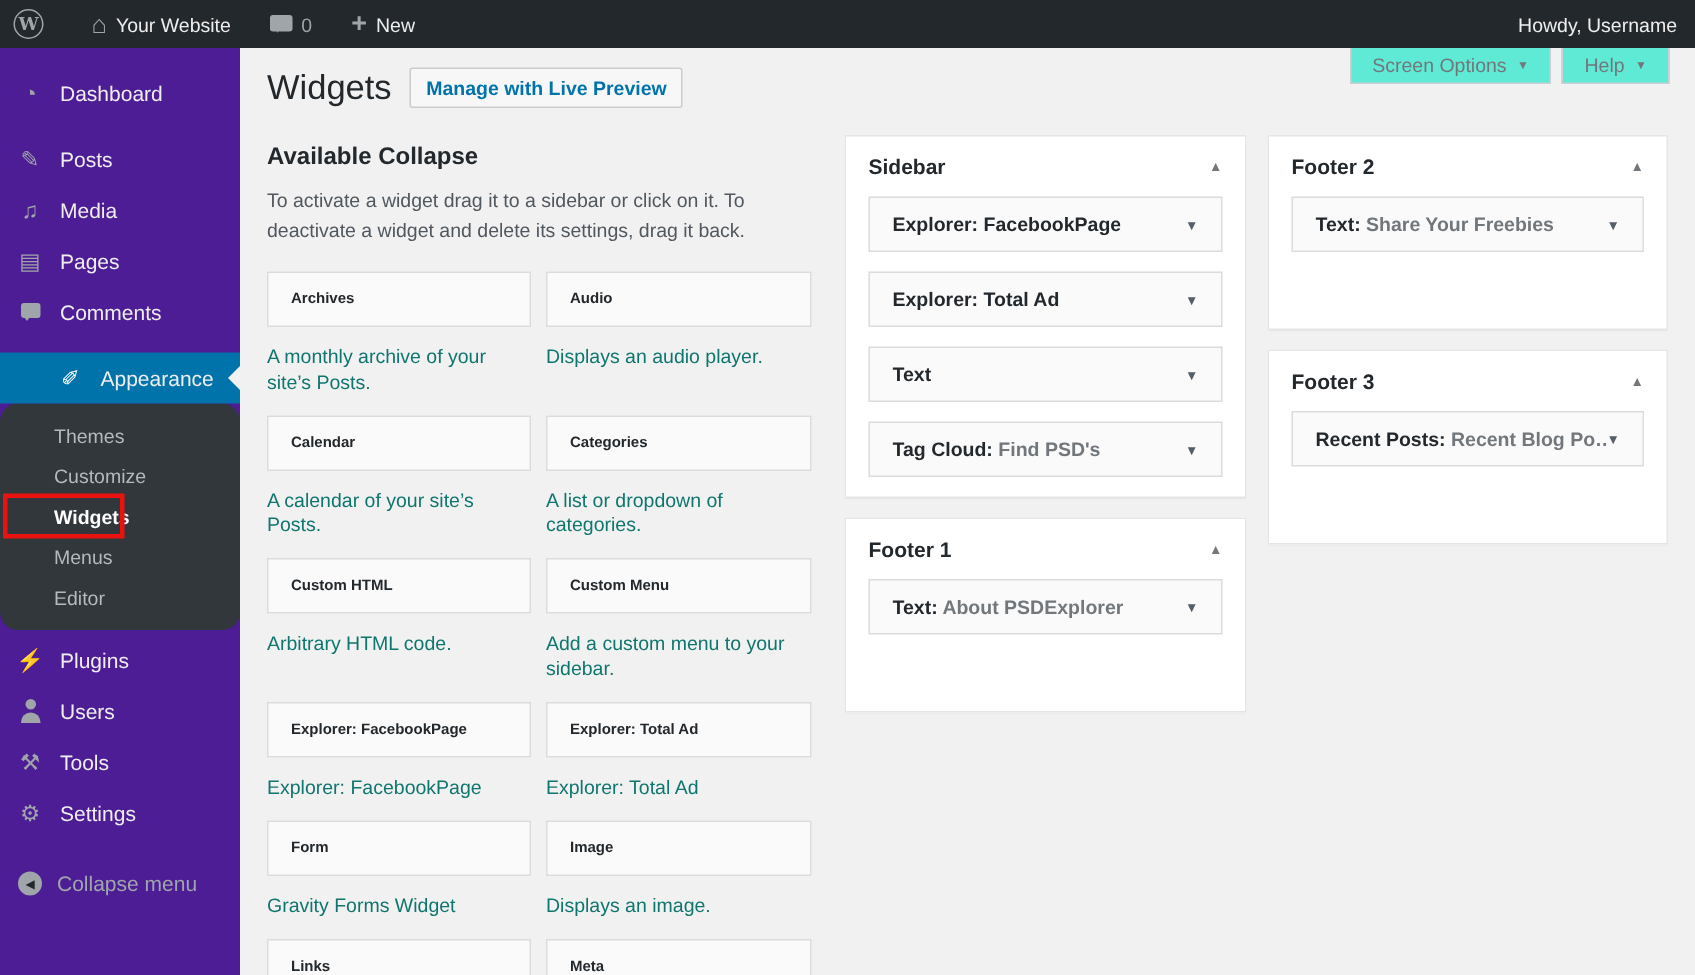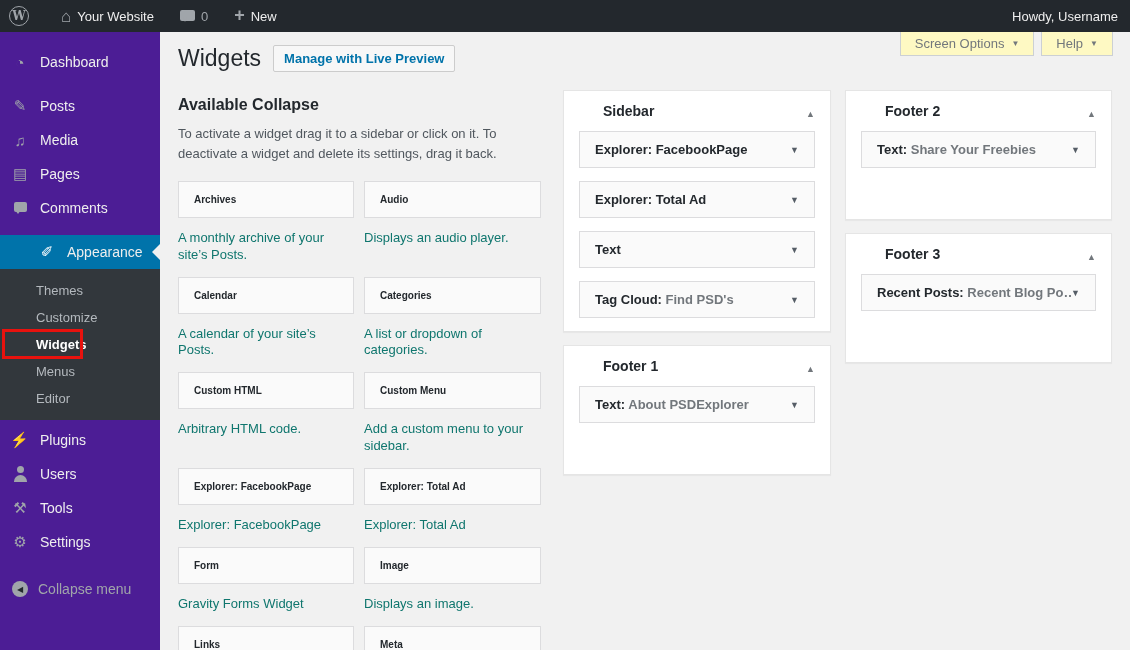--- a/index.html
+++ b/index.html
@@ -68,7 +68,7 @@
 
   
   .screen-meta { position:absolute; top:32px; right:17px; display:flex; gap:7px; z-index:40; }
-  .meta-tab { background:#fef9c3; border:1px solid #ccd0d4; border-top:none; color:#72777c;
+  .meta-tab { background:#5eead4; border:1px solid #ccd0d4; border-top:none; color:#72777c;
     height:24px; display:flex; align-items:center; gap:7px; padding:0 14px; cursor:pointer; font-size:13px; }
   .meta-tri { font-size:8px; color:#72777c; }
 

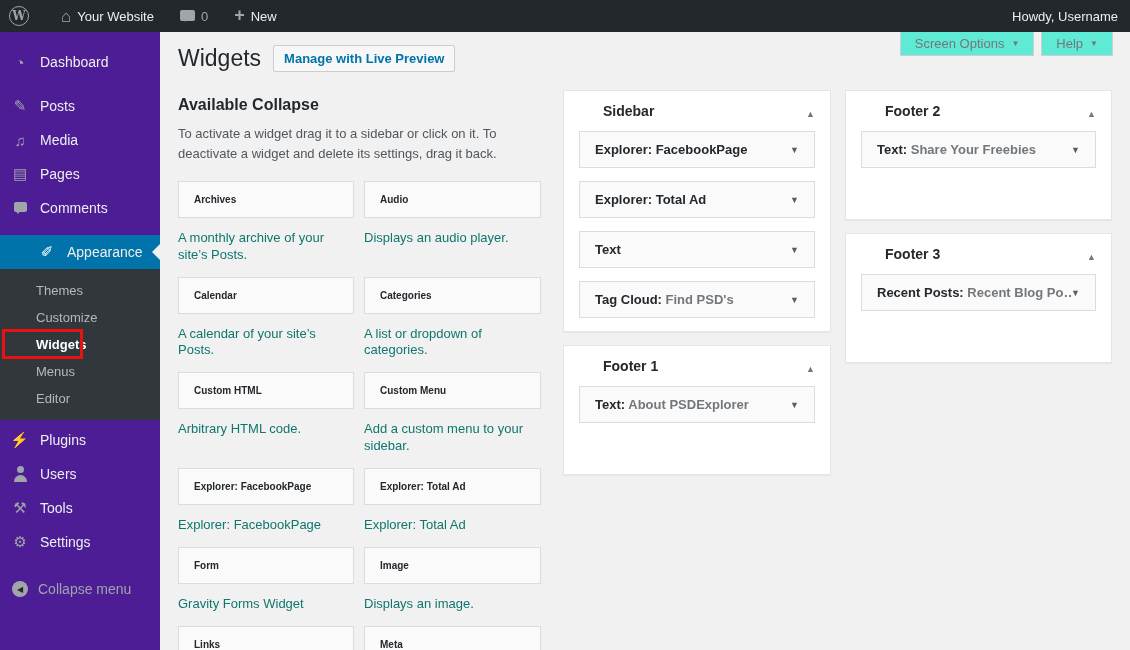--- a/index.html
+++ b/index.html
@@ -93,7 +93,7 @@
   .areas-col-1 { left:563px; width:268px; }
   .areas-col-2 { left:845px; width:267px; }
   .area-card { background:#fff; border:1px solid #e5e5e5; box-shadow:0 1px 1px rgba(0,0,0,.04); }
-  .area-head { display:flex; align-items:flex-end; justify-content:space-between; padding:12px 15px 10px; cursor:pointer;margin-left:24px; }
+  .area-head { display:flex; align-items:center; justify-content:space-between; padding:12px 15px 10px; cursor:pointer; }
   .area-title { font-size:14px; font-weight:bold; color:#23282d; }
   .area-toggle { font-size:9px; color:#72777c; }
   .area-rows { padding:2px 0 0; }

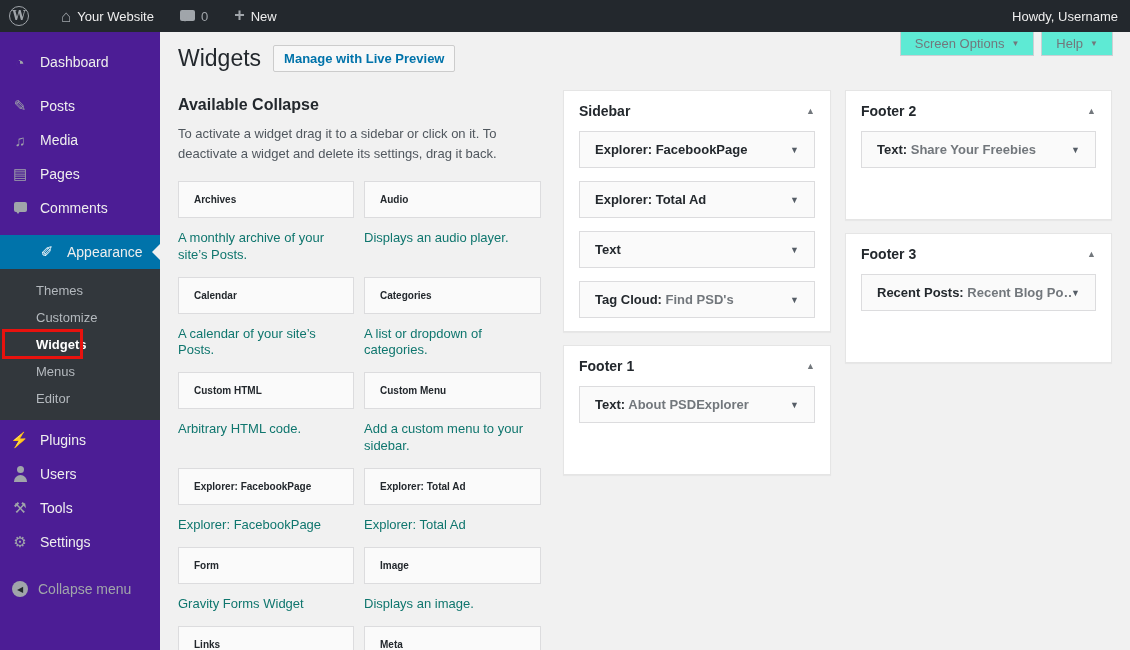--- a/index.html
+++ b/index.html
@@ -56,7 +56,7 @@
   .mi[data-icon="tools-icon"]::before { content:"⚒"; }
   .mi[data-icon="settings-icon"]::before { content:"⚙"; }
 
-  .submenu { background:#32373c; padding:8px 0; font-size:13px; }
+  .submenu { background:#32373c; padding:8px 0; font-size:13px;border-radius:12px; }
   .submenu-item { position:relative; height:27px; display:flex; align-items:center; padding-left:36px; color:#b4b9be; cursor:pointer; }
   .submenu-item.current { color:#fff; font-weight:bold; }
   .red-box { position:absolute; left:2px; top:-2px; width:81px; height:30px; border:3px solid #e8120e; pointer-events:none; }

